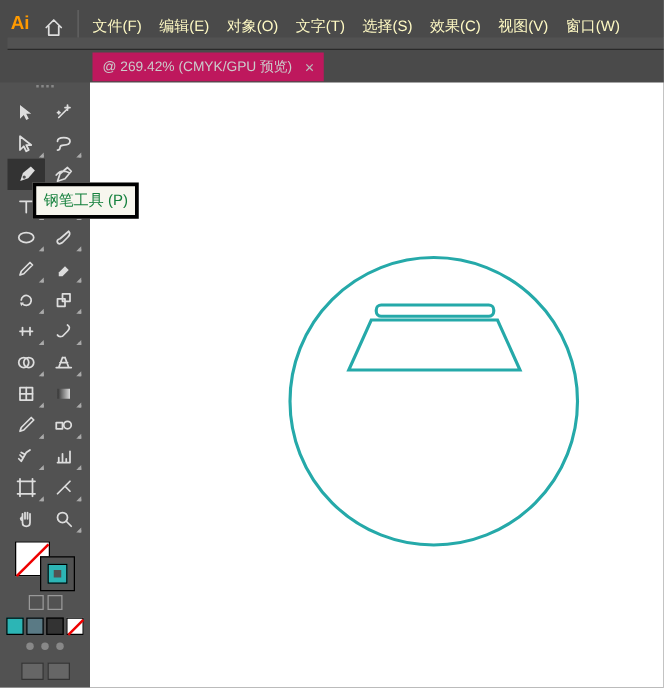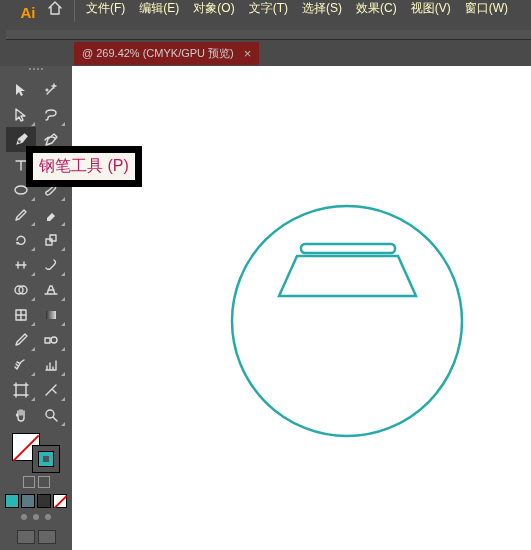--- a/index.html
+++ b/index.html
@@ -6,7 +6,7 @@
   body { font-family: "Microsoft YaHei", sans-serif; font-size: 12px; background: #4a4a4a; width: 531px; height: 550px; overflow: hidden; }
 
   
-  .menu-bar { height: 30px; background: #4a4a4a; display: flex; align-items: flex-start; padding-left: 16px; color: #ddd; }
+  .menu-bar { height: 30px; background: #4a4a4a; display: flex; align-items: flex-end; padding-left: 4px; color: #ddd; }
   .app-logo { width: 24px; height: 24px; display: flex; align-items: center; justify-content: center; font-weight: bold; color: #ff9a00; font-size: 15px; }
   .home-icon { width: 30px; display: flex; justify-content: center; color: #ddd; }
   .menu-divider-v { width: 1px; height: 22px; background: #666; margin: 0 4px; }

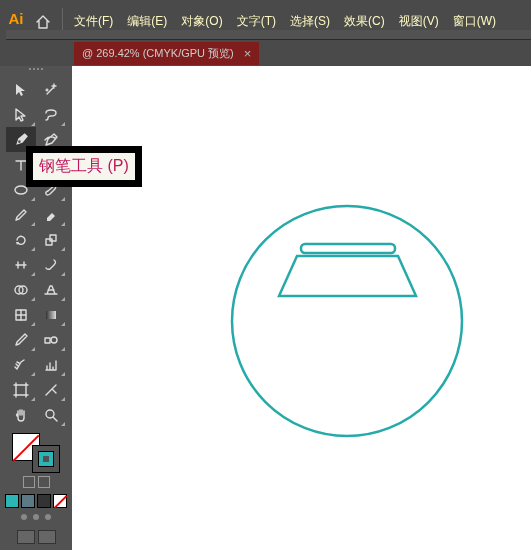--- a/index.html
+++ b/index.html
@@ -17,7 +17,7 @@
 
   
   .tab-bar { height: 26px; background: #4a4a4a; display: flex; align-items: center; padding-left: 74px; }
-  .doc-tab { background: #7f1d1d; color: #ccc; font-size: 11px; padding: 4px 8px; display: flex; align-items: center; gap: 10px; }
+  .doc-tab { background: #be185d; color: #ccc; font-size: 11px; padding: 4px 8px; display: flex; align-items: center; gap: 10px; }
   .tab-close { color: #bbb; cursor: pointer; font-size: 13px; line-height: 1; }
 
   

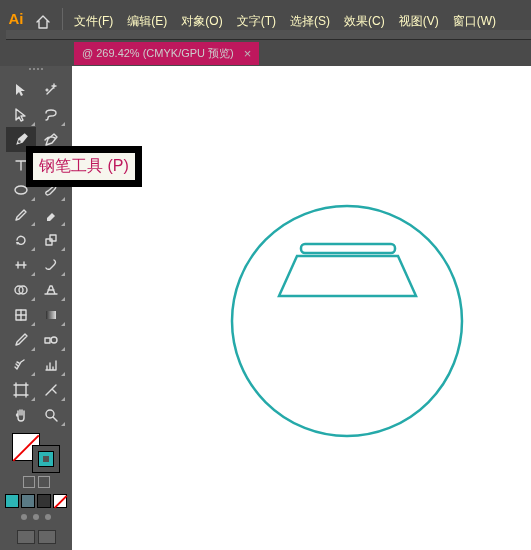--- a/index.html
+++ b/index.html
@@ -58,7 +58,7 @@
   .artwork { position: absolute; inset: 0; }
 
   
-  .tooltip { position: absolute; left: 26px; top: 146px; background: #f7f6ee; color: #be185d; border: 7px solid #000000; padding: 3px 6px; font-size: 16px; white-space: nowrap; z-index: 10; }
+  .tooltip { position: absolute; left: 26px; top: 146px; background: #f7f6ee; color: #15803d; border: 3px solid #000000; padding: 3px 6px; font-size: 12px; white-space: nowrap; z-index: 10; }
 
   svg .stroke { stroke: #ddd; stroke-width:1.4; fill:none; stroke-linecap:round; stroke-linejoin:round; }
   svg .fill { fill:#ddd; }

